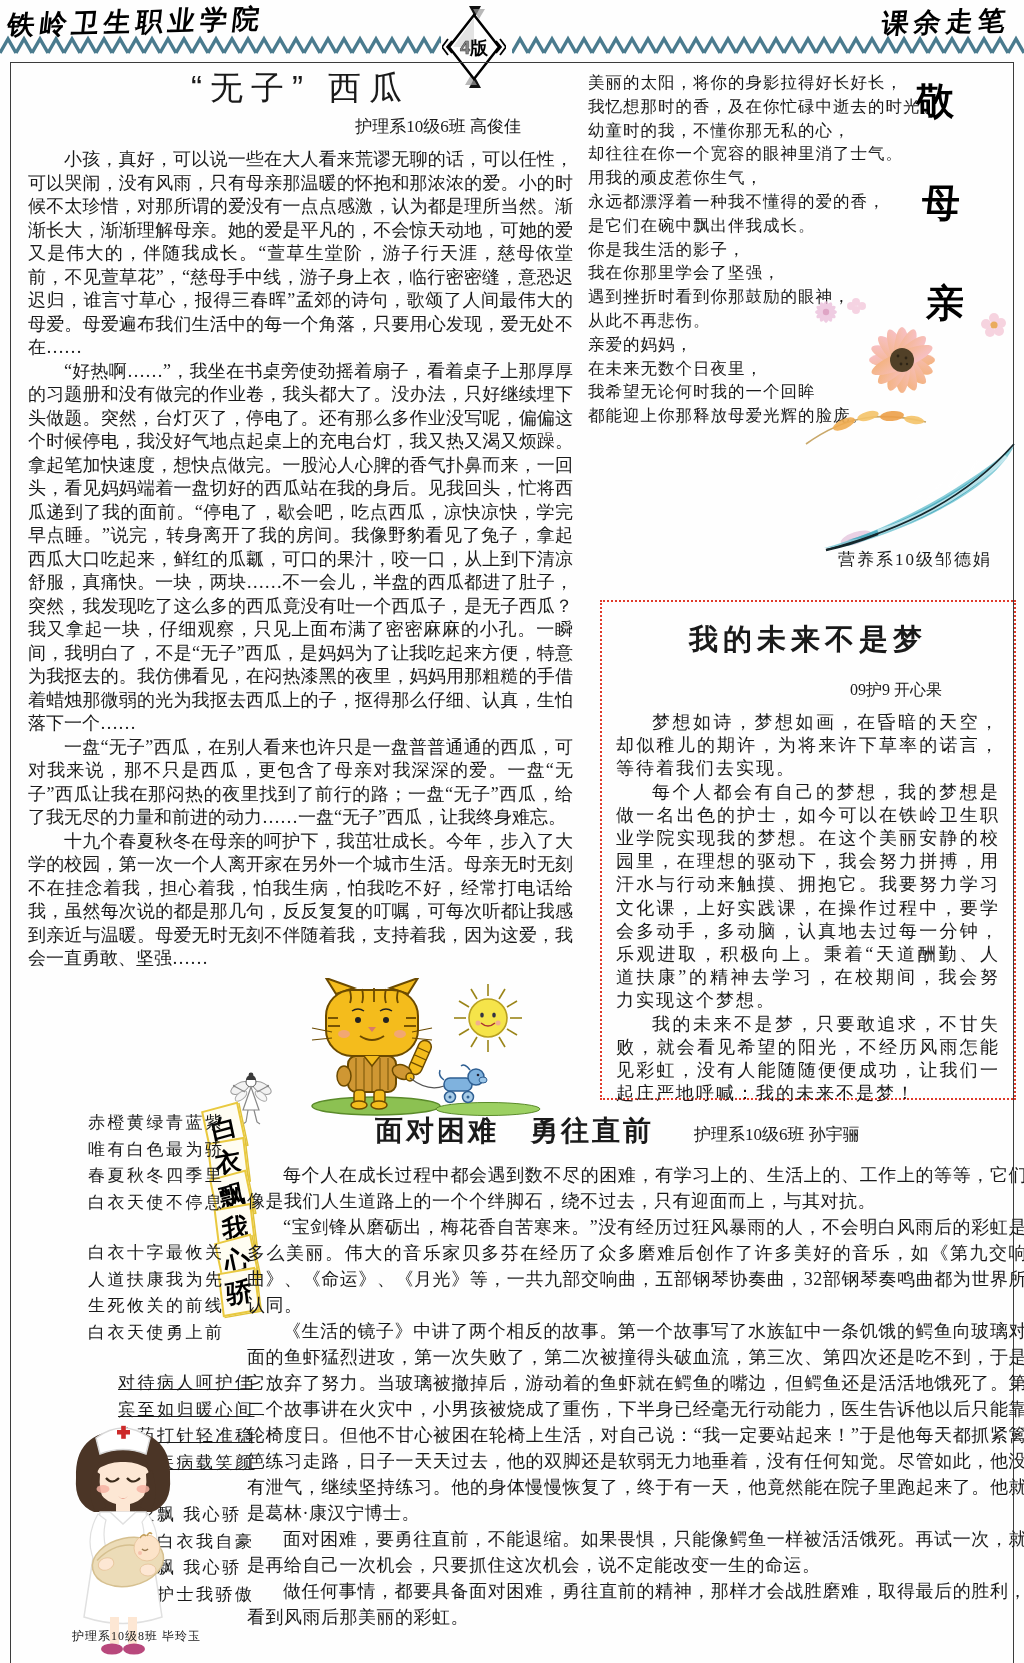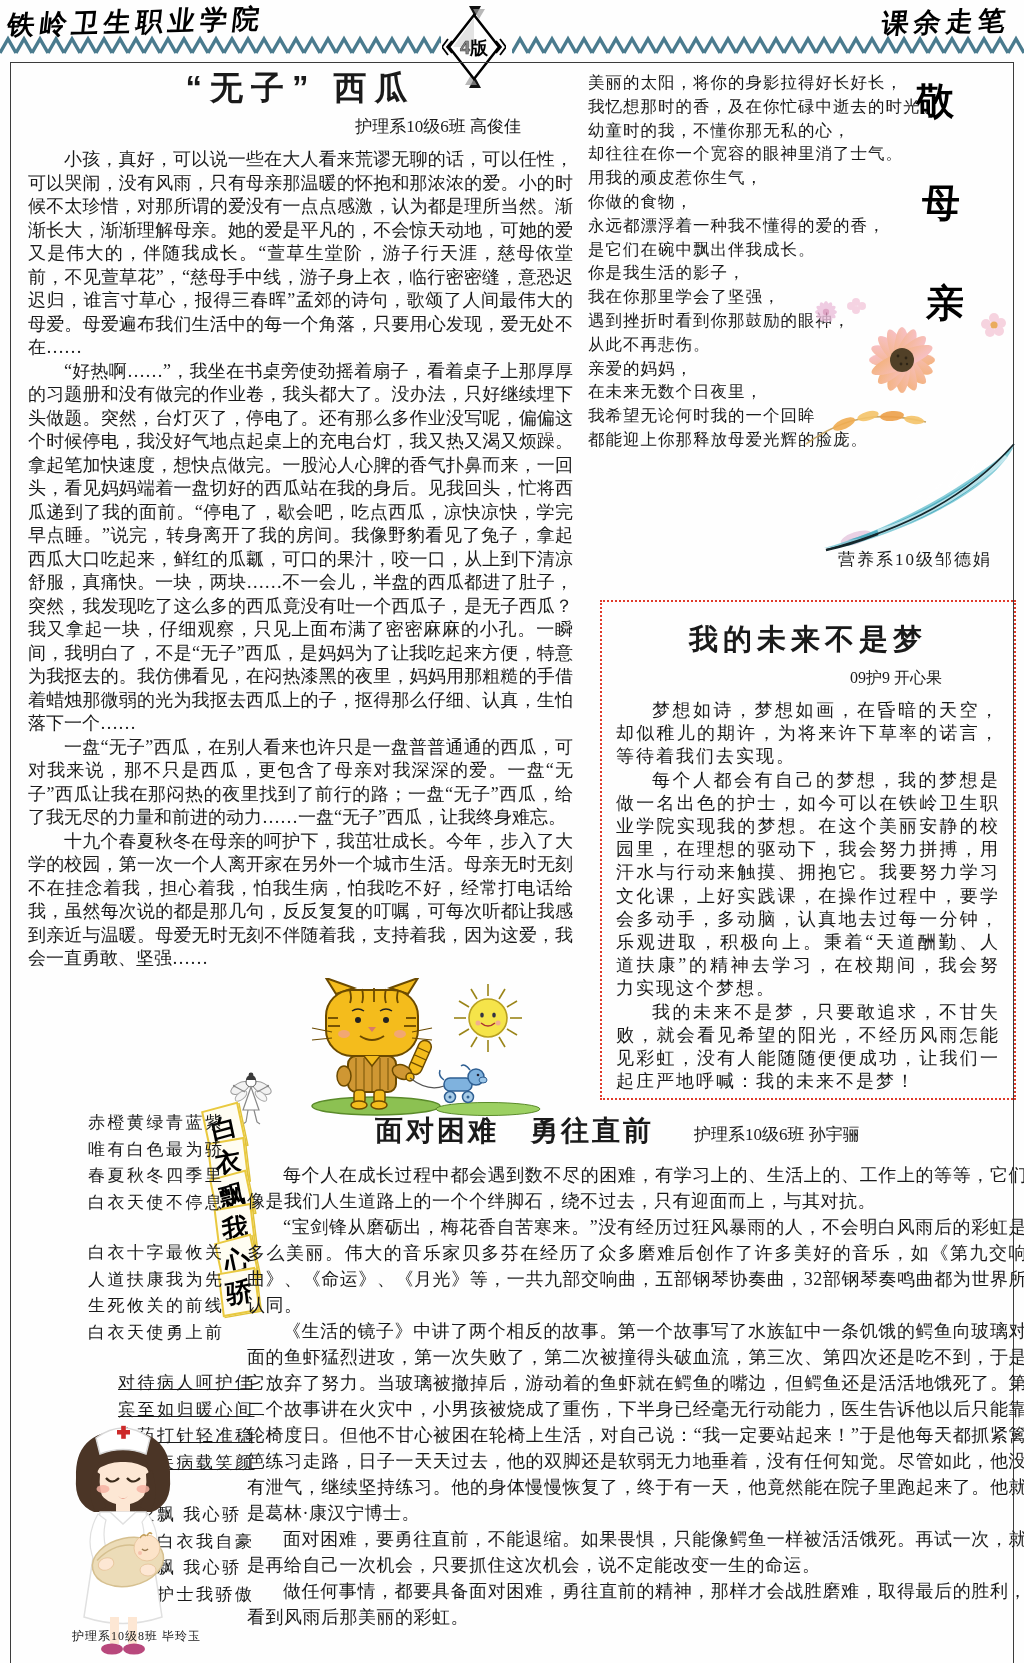--- a/index.html
+++ b/index.html
@@ -13,7 +13,7 @@
   .frame{left:10px;top:62px;width:1002px;height:1600px;border:1.5px solid #3c3c3c;border-bottom:none;}
   
   .a1{left:28px;top:66px;width:545px;}
-  .a1-title{font-family:"Liberation Sans", sans-serif;font-weight:700;font-size:33px;
+  .a1-title{font-family:"Liberation Sans", sans-serif;font-weight:400;font-size:33px;
             letter-spacing:8px;text-align:center;margin:0 0 4px 0;white-space:nowrap;}
   .a1-byline{font-size:17px;text-align:right;padding-right:52px;margin:0 0 10px 0;}
   .bodytext{font-size:18px;line-height:23.5px;text-align:justify;text-indent:2em;margin:0;}

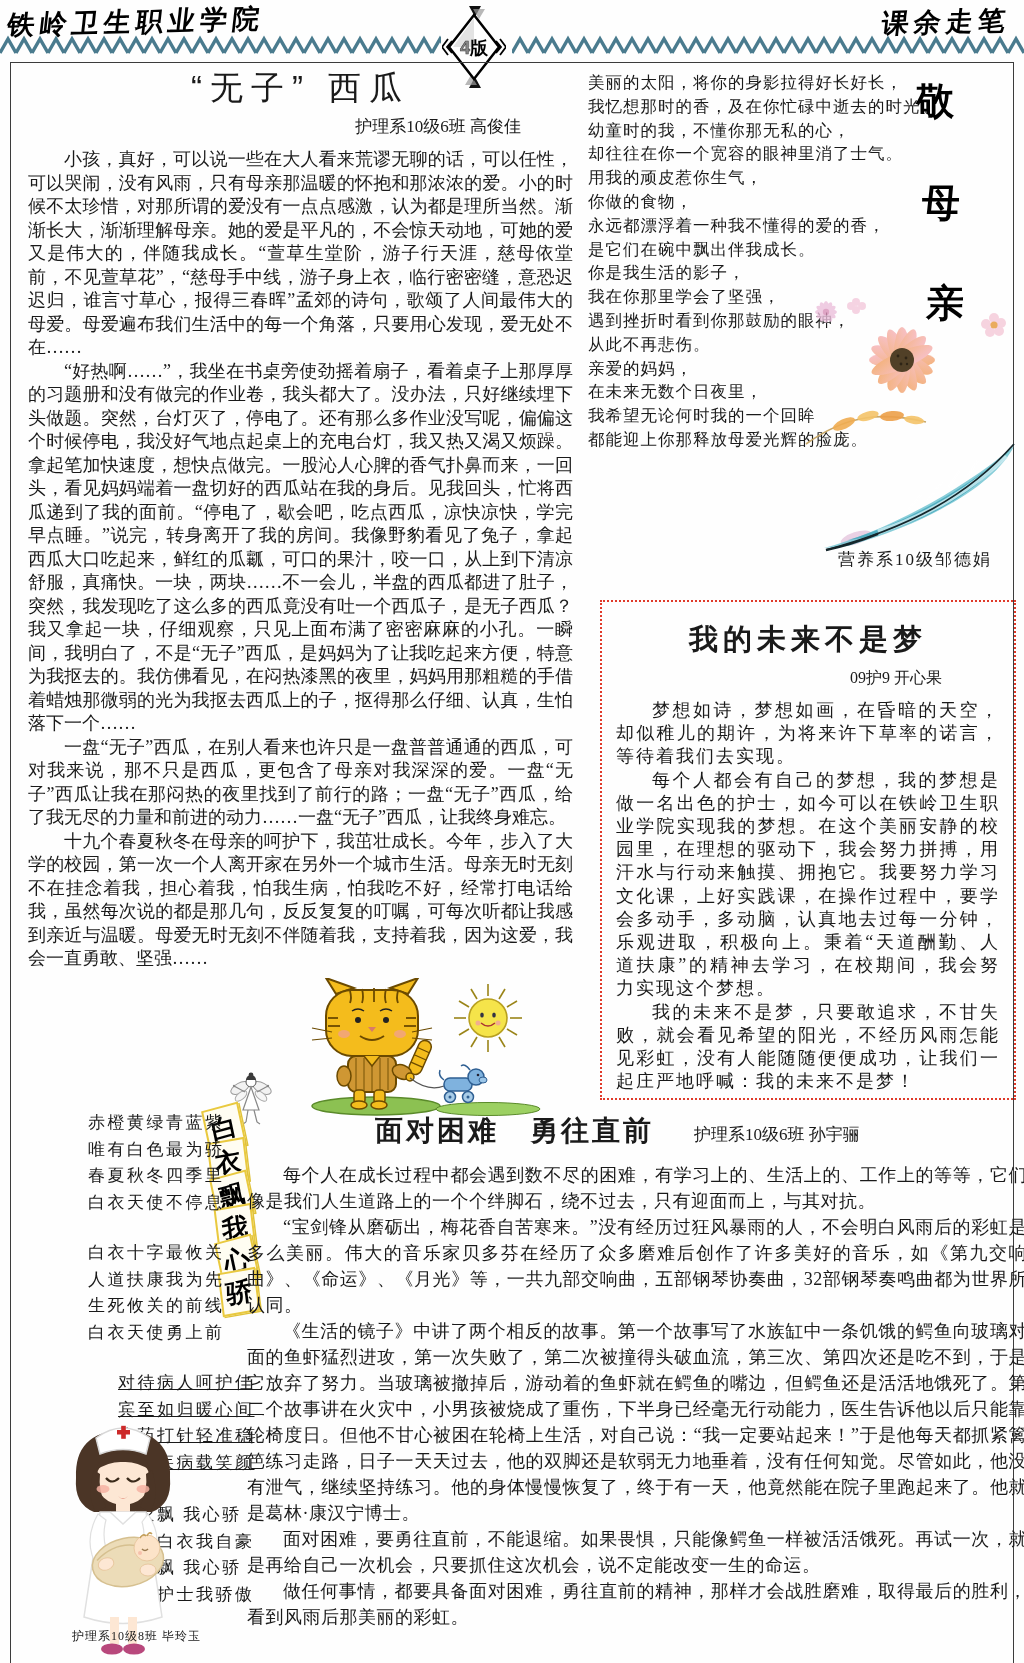--- a/index.html
+++ b/index.html
@@ -104,7 +104,6 @@
     <div>幼童时的我，不懂你那无私的心，</div>
     <div>却往往在你一个宽容的眼神里消了士气。</div>
     <div>用我的顽皮惹你生气，</div>
-    <div>你做的食物，</div>
     <div>永远都漂浮着一种我不懂得的爱的香，</div>
     <div>是它们在碗中飘出伴我成长。</div>
     <div>你是我生活的影子，</div>

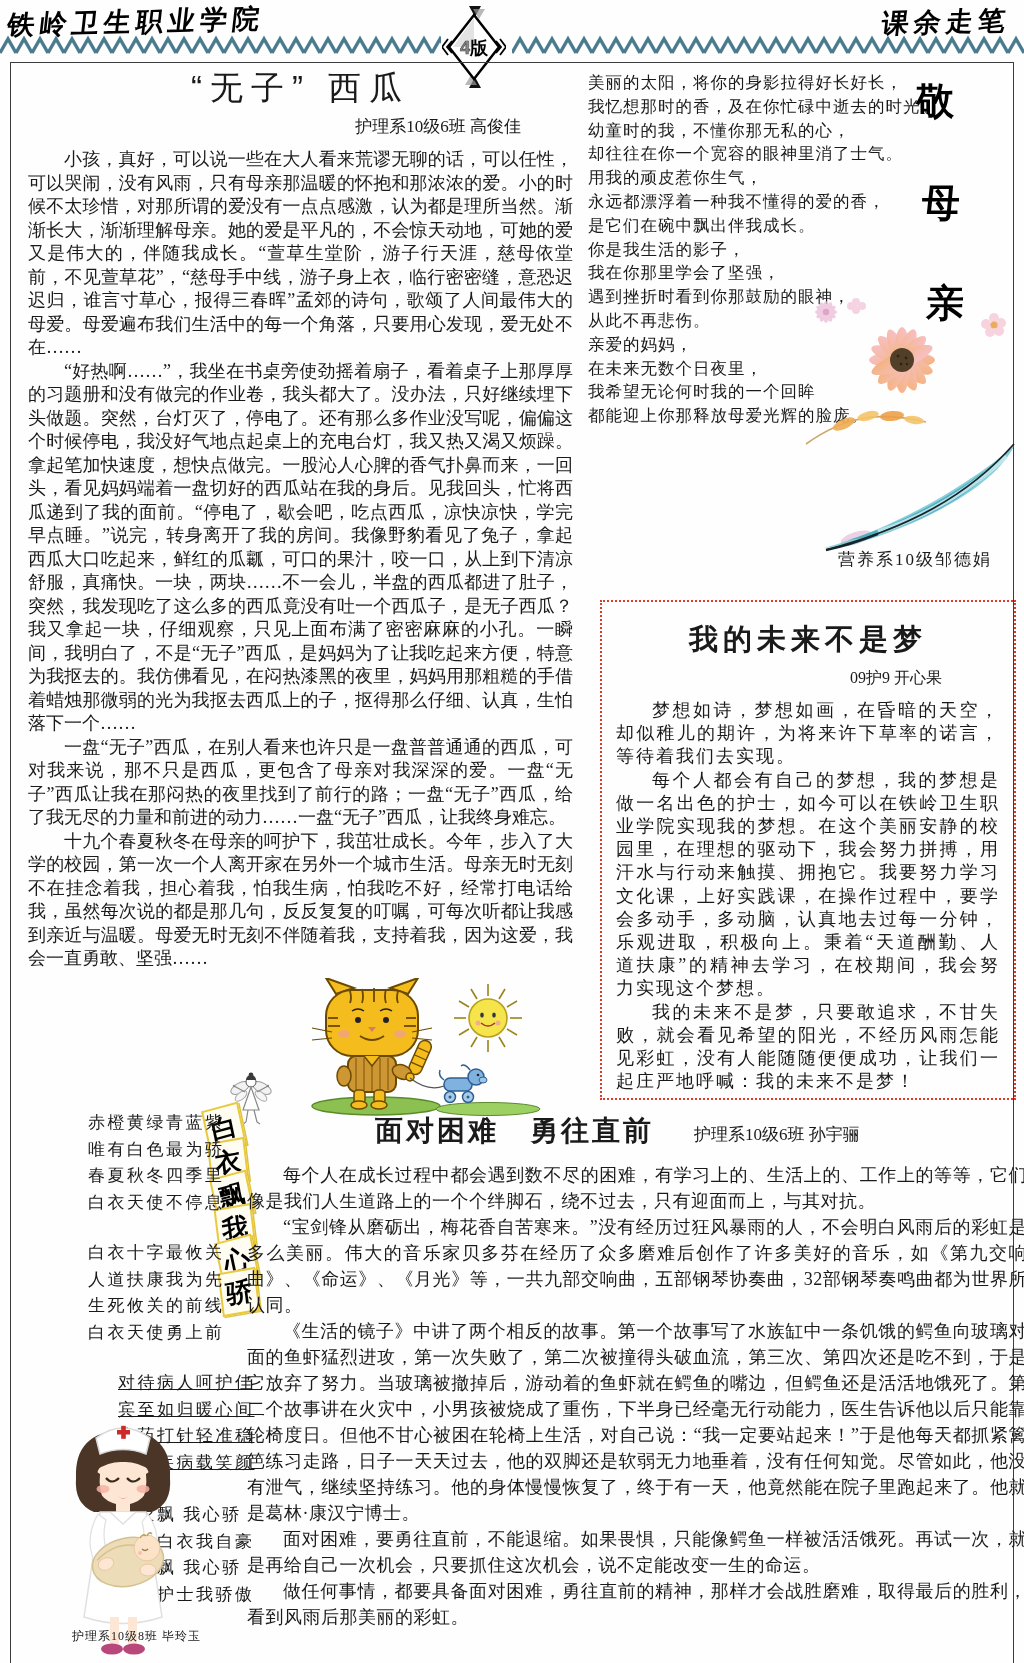--- a/index.html
+++ b/index.html
@@ -26,7 +26,7 @@
   .dream{left:600px;top:600px;width:416px;height:500px;box-sizing:border-box;
          border:2.5px dotted #e0392a;padding:6px 14px;}
   .dream-title{font-family:"Liberation Sans", sans-serif;font-weight:900;font-size:29px;
-               letter-spacing:5px;text-align:center;margin:12px 0 8px 0;white-space:nowrap;}
+               letter-spacing:5px;text-align:center;margin:12px 0 20px 0;white-space:nowrap;}
   .dream-byline{font-size:16px;text-align:right;padding-right:58px;margin:2px 0 10px 0;}
   .dream p{font-size:18px;line-height:23.2px;letter-spacing:2px;text-align:justify;
            text-indent:2em;margin:0;}

